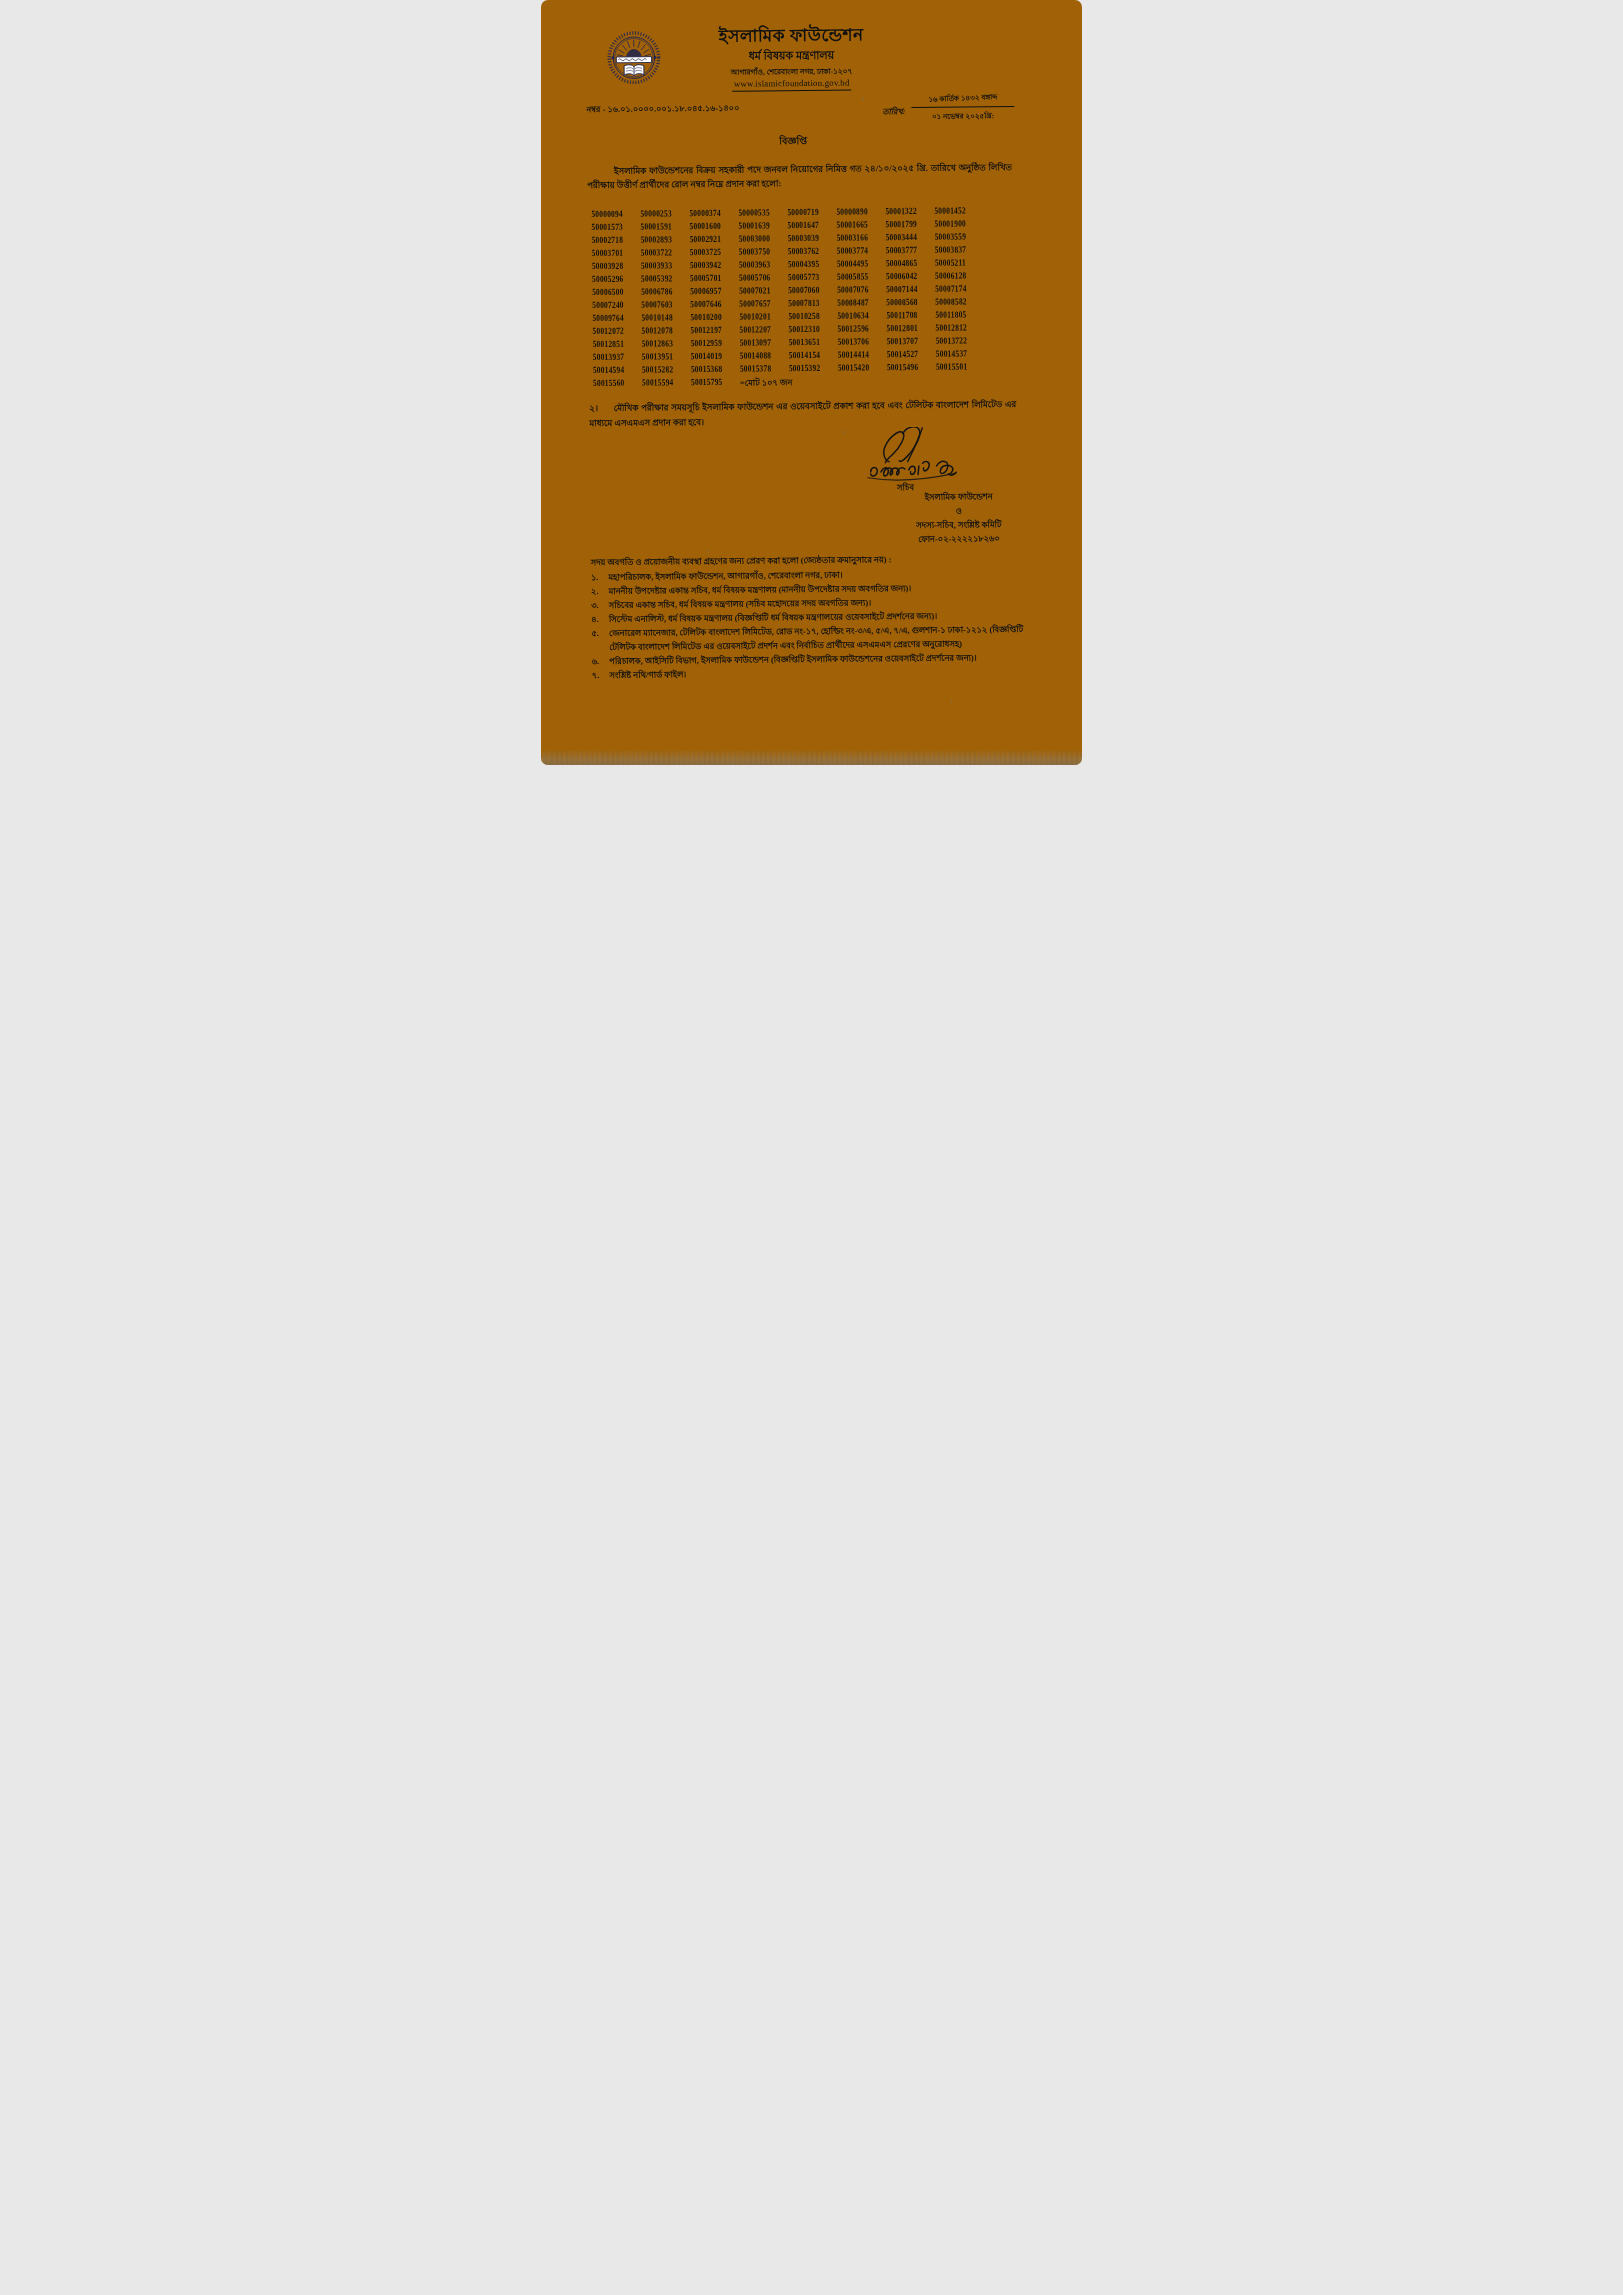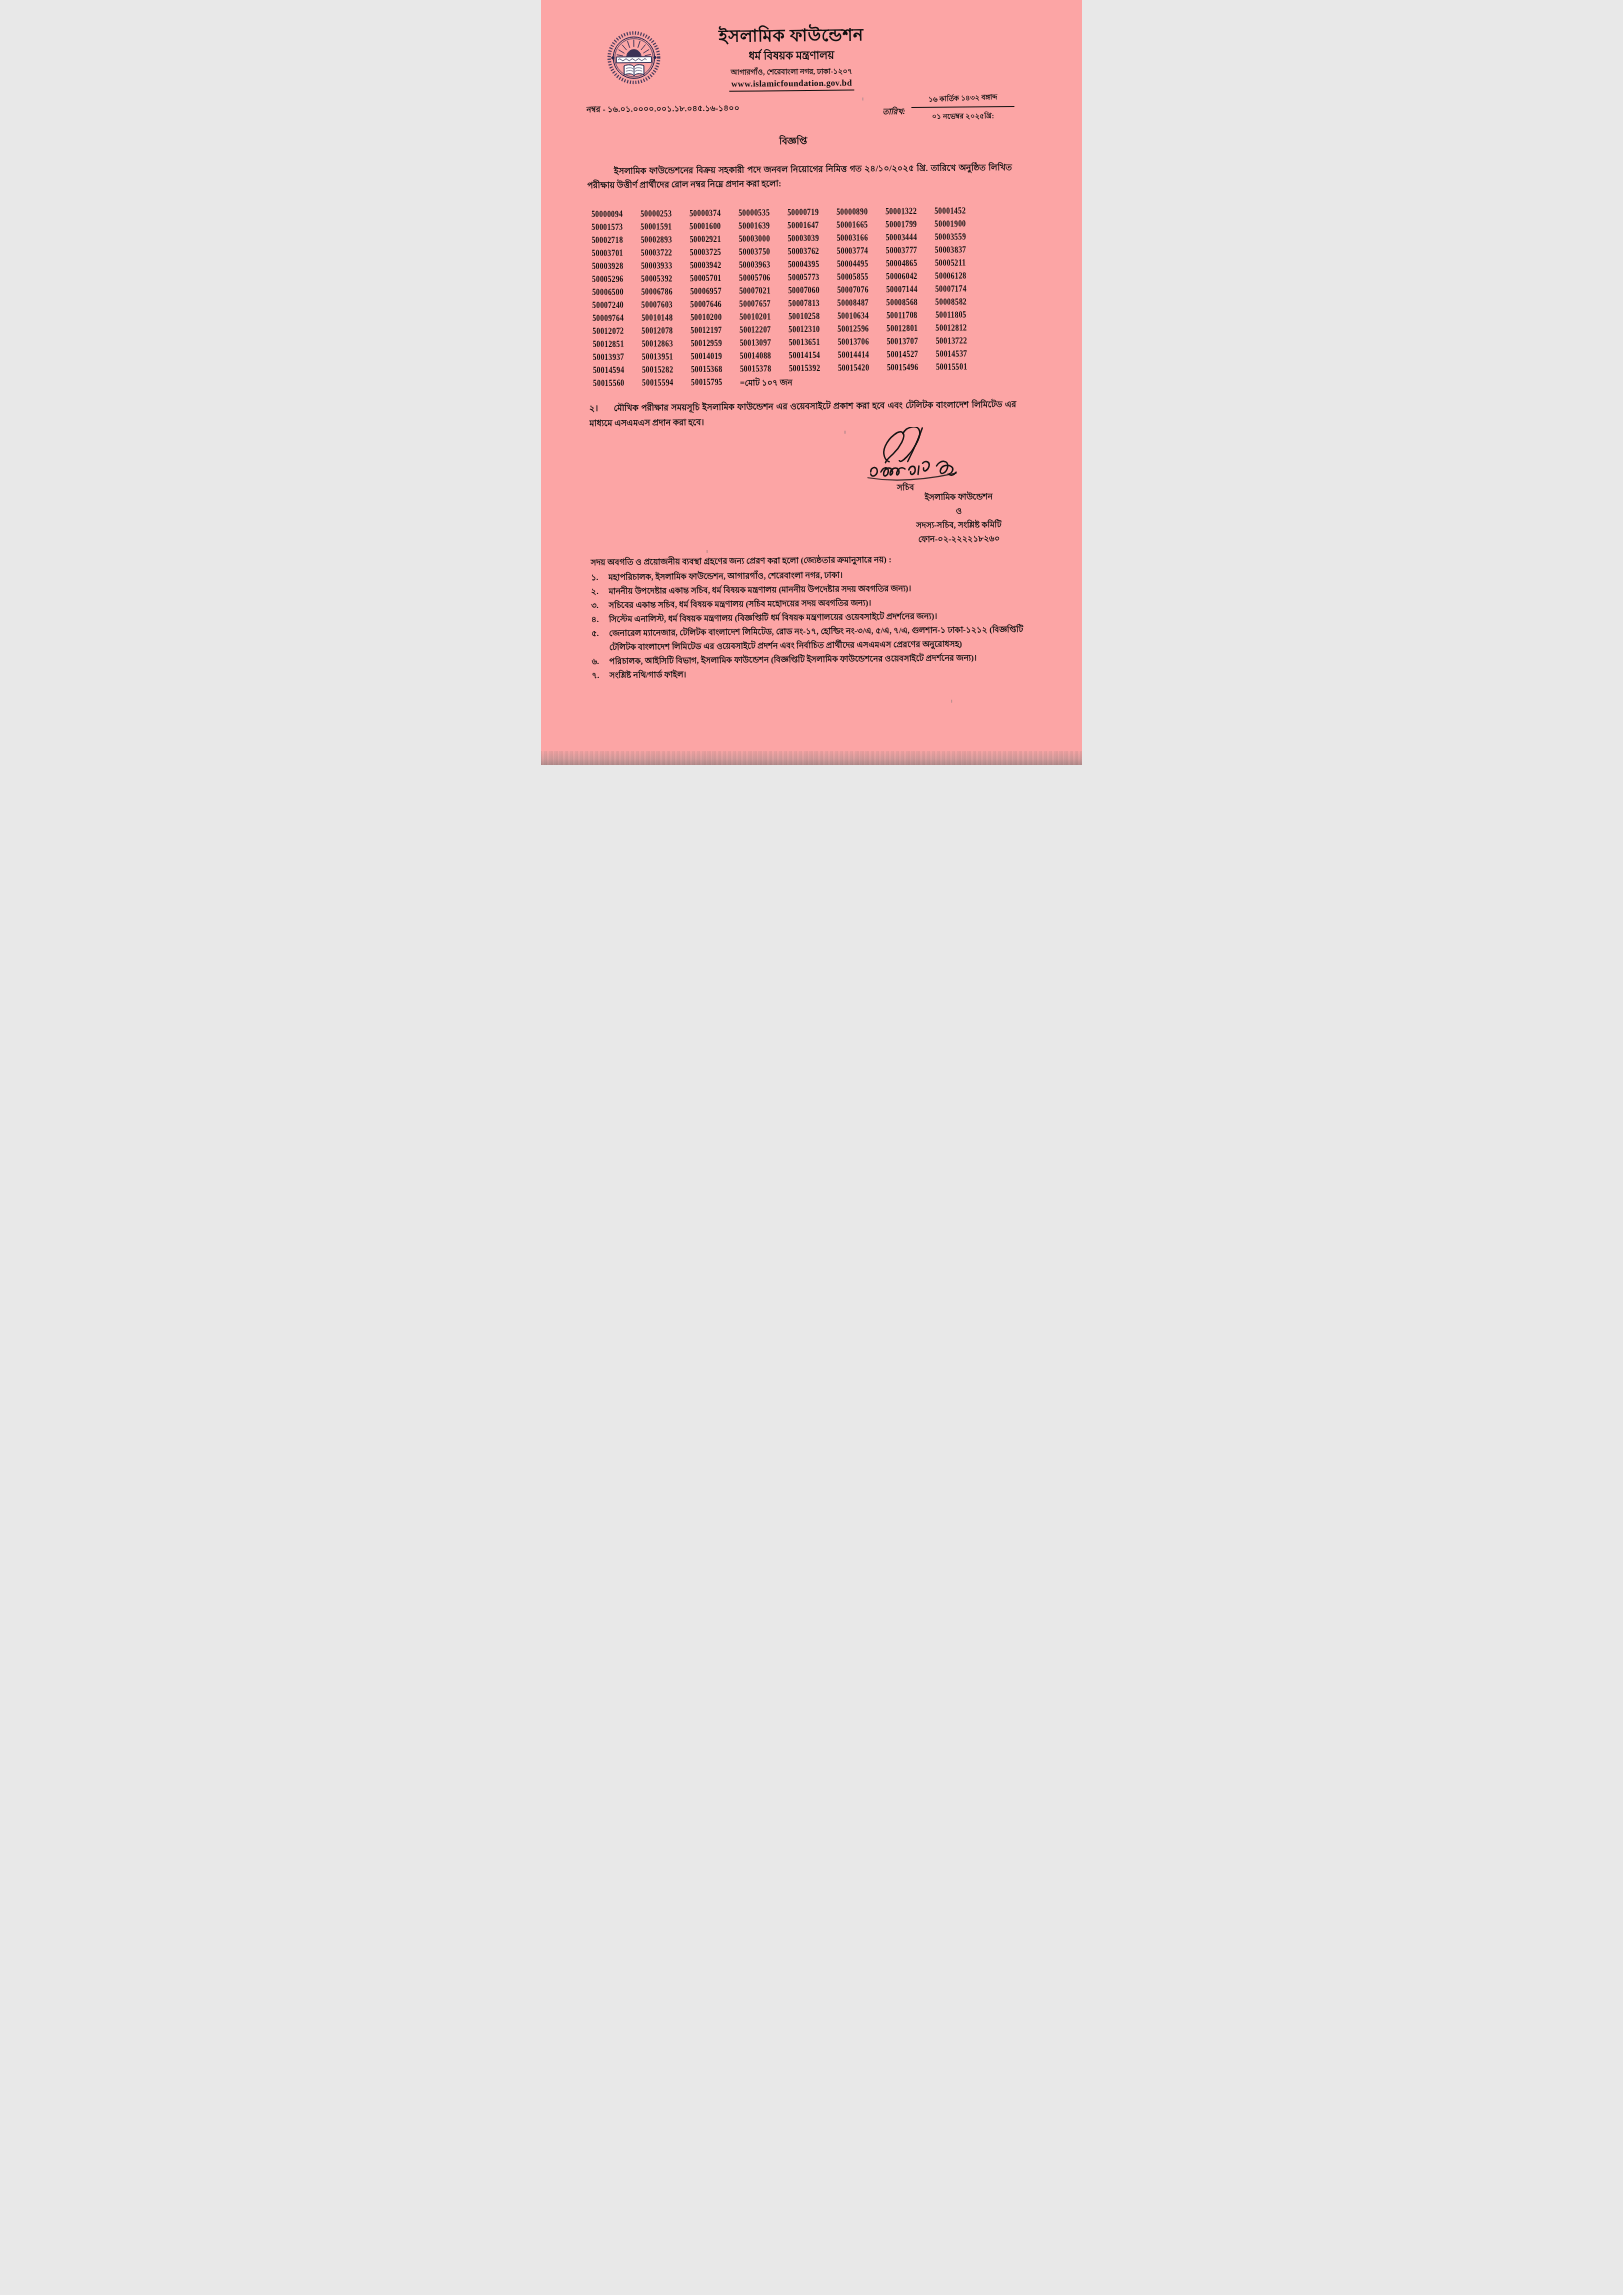--- a/index.html
+++ b/index.html
@@ -5,8 +5,9 @@
   html,body { margin:0; padding:0; background:#e8e8e8; }
   .page {
     position:relative; width:541px; height:765px; margin:0 auto;
-    background:#fca5a5; overflow:hidden; color:#101010;
+    background:#a16207; overflow:hidden; color:#101010;
     font-family:"Liberation Serif", serif;
+    border-radius:7px;
   }
   .content { position:absolute; inset:0; transform:rotate(-0.55deg); transform-origin:271px 379px; }
 

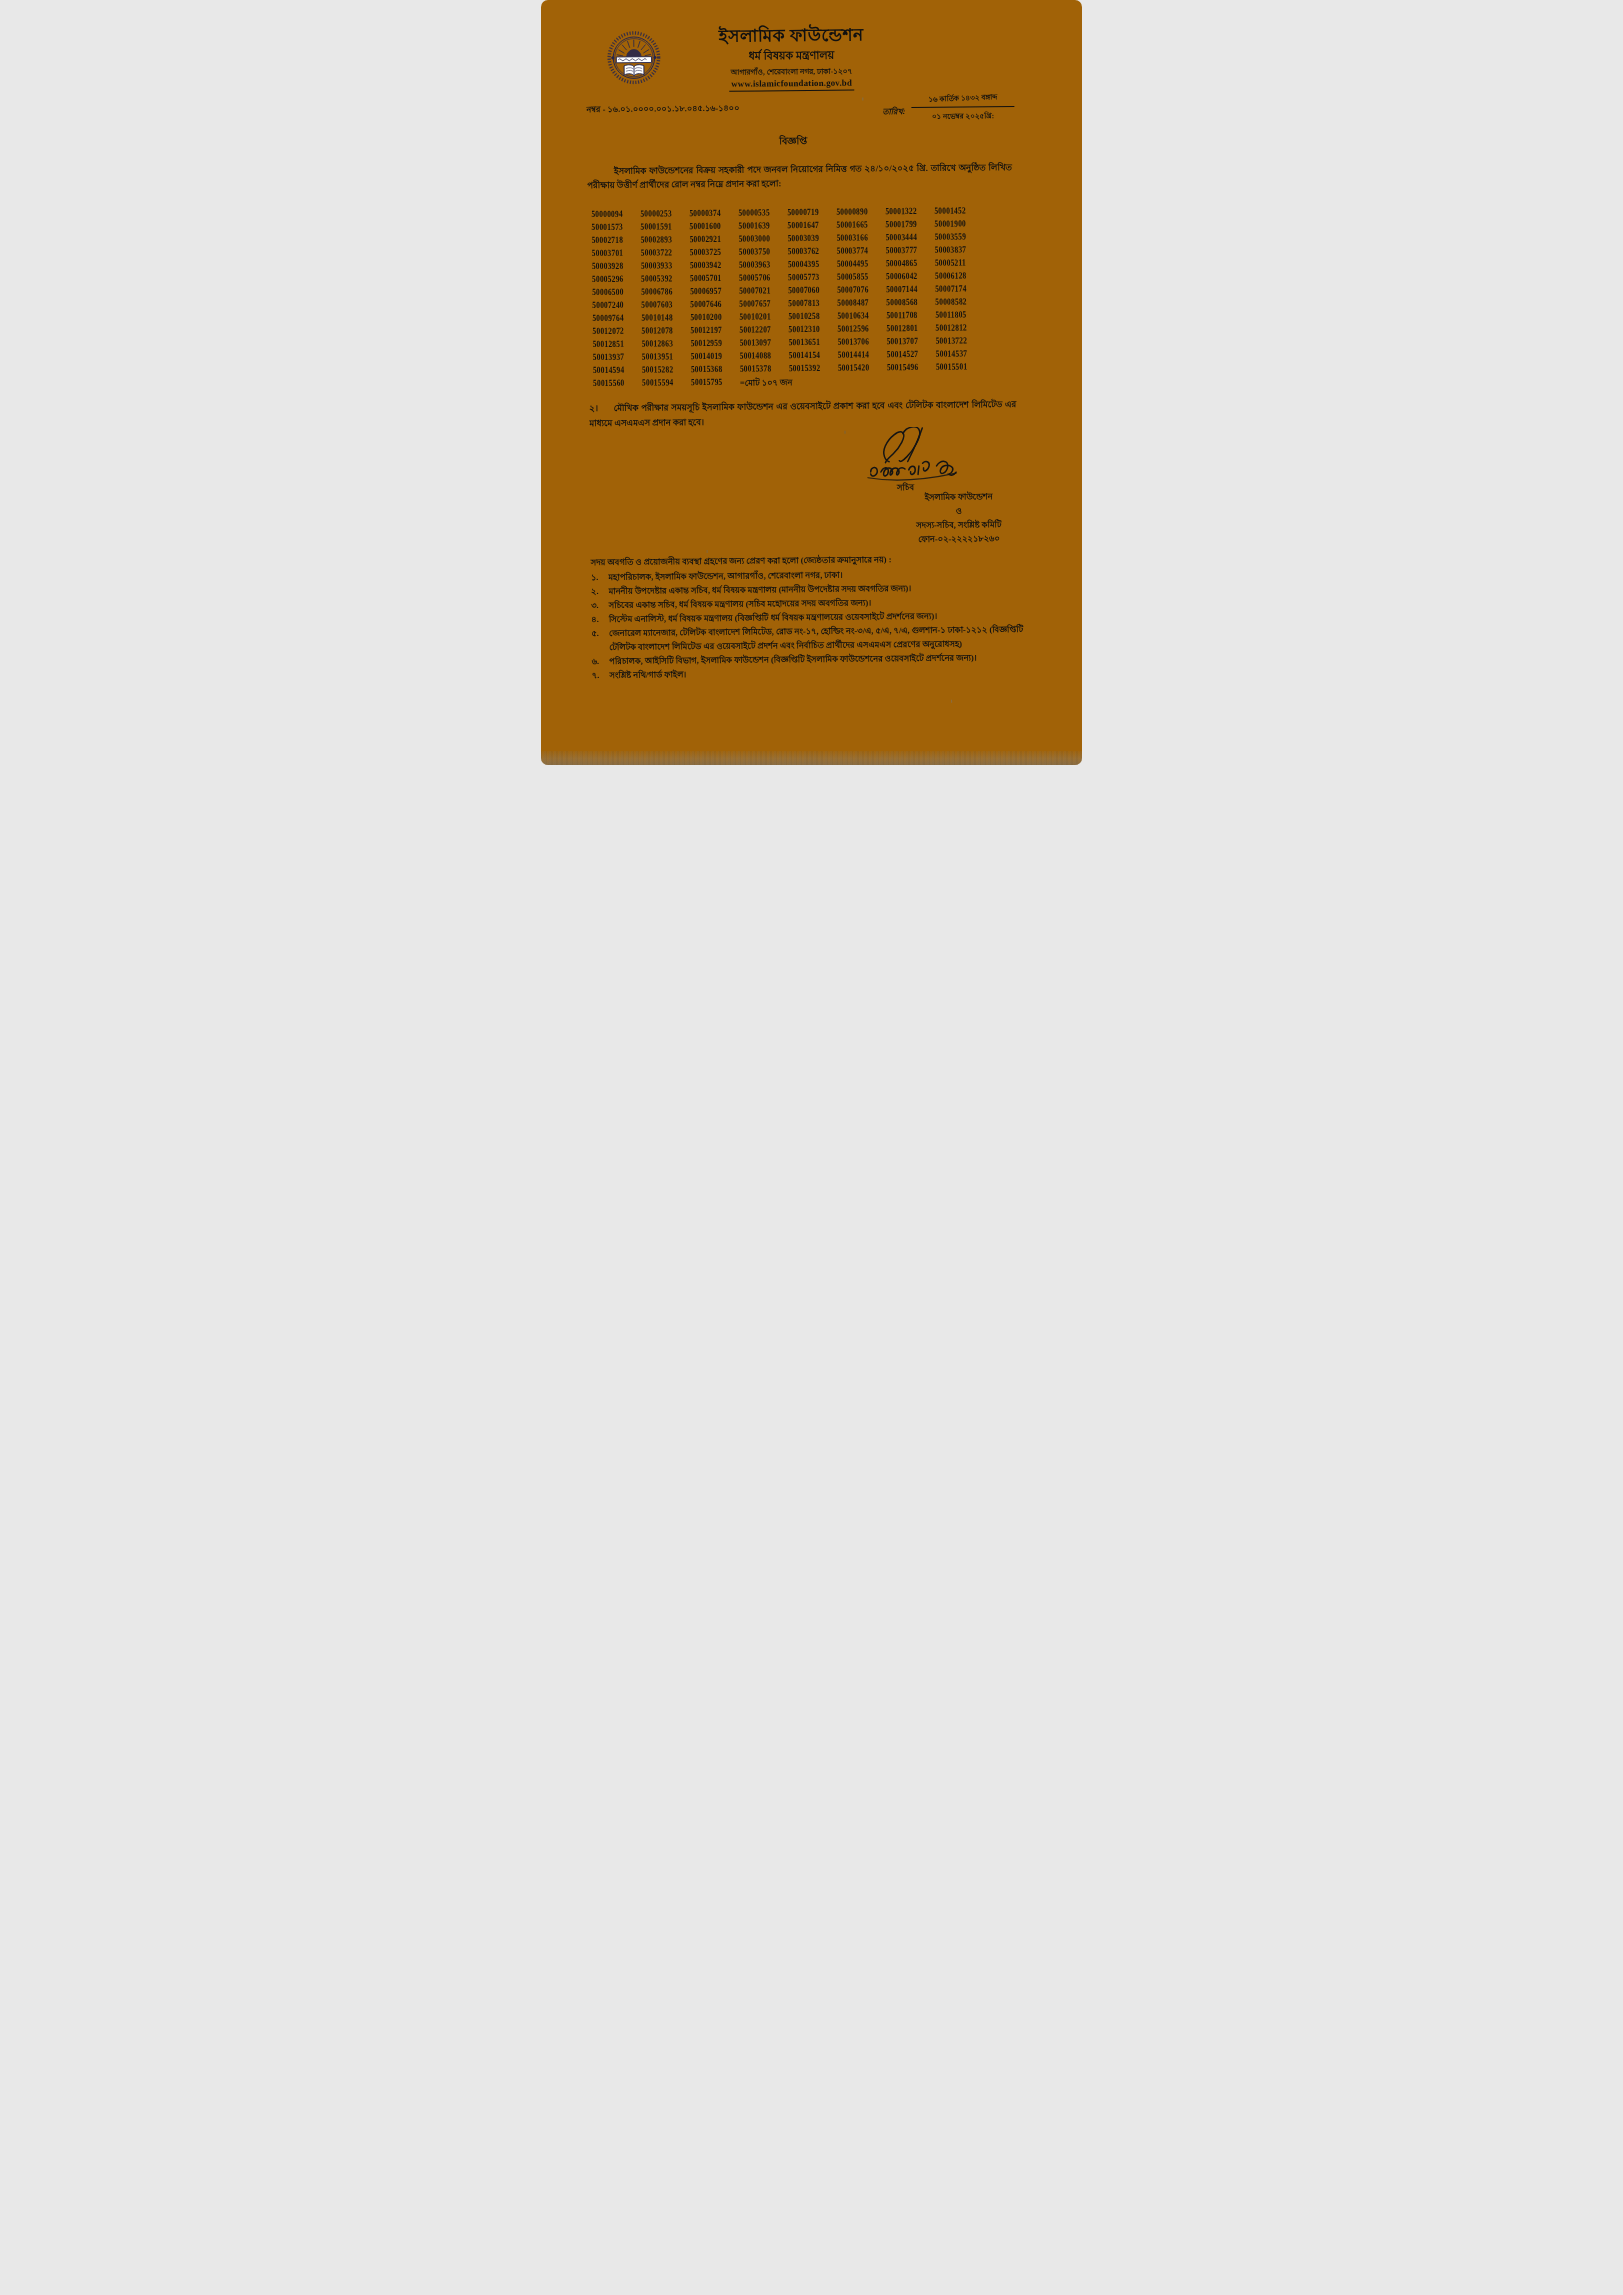--- a/index.html
+++ b/index.html
@@ -17,7 +17,7 @@
   .org-name   { font-size:17px; font-weight:700; letter-spacing:0.5px; line-height:21px; }
   .ministry   { font-size:11px; font-weight:700; line-height:15.7px; margin-top:1.9px; }
   .addr       { font-size:7.4px; font-weight:600; line-height:10.2px; margin-top:3.2px; }
-  .website    { font-size:8.8px; font-weight:700; line-height:11px; margin-top:1.4px; display:inline-block;
+  .website    { font-size:8.8px; font-weight:400; line-height:11px; margin-top:1.4px; display:inline-block;
                 border-bottom:1.4px solid #101010; padding:0 1.9px 0.5px; letter-spacing:0.2px; }
 
   

